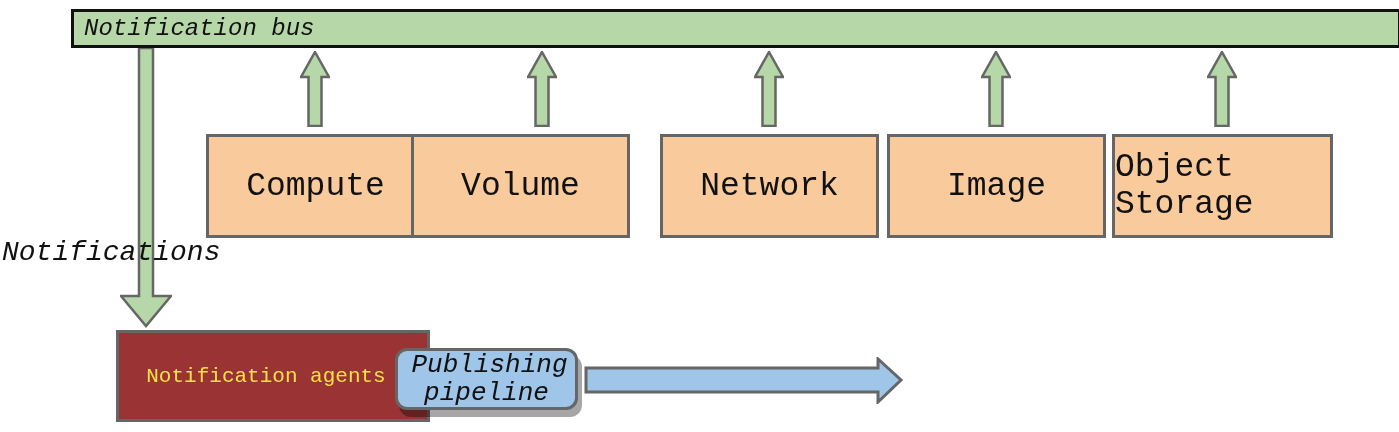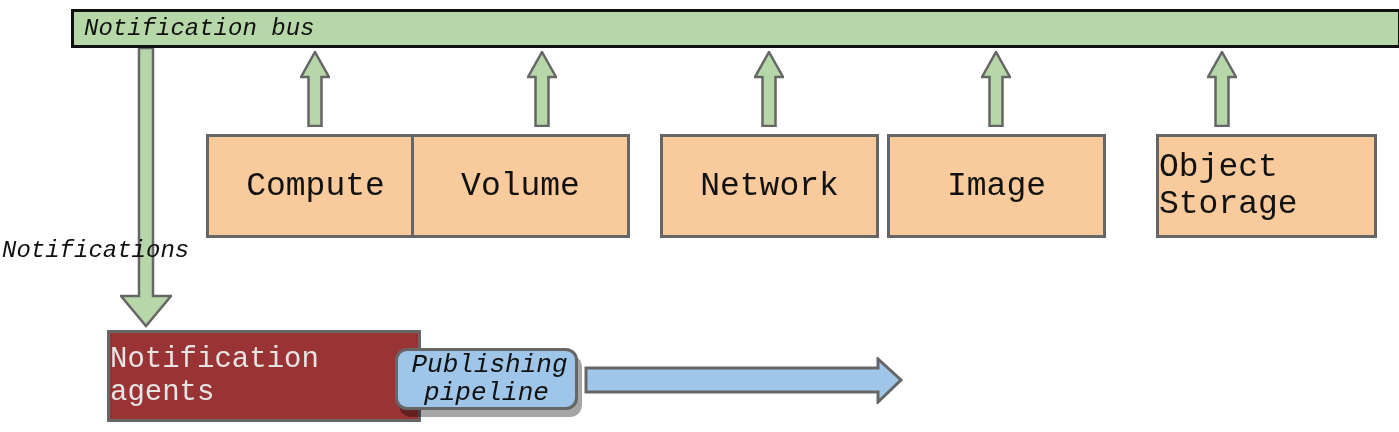--- a/index.html
+++ b/index.html
@@ -36,7 +36,7 @@
     font-size:33px;
   }
   .src.b1{left:206px;} .src.b2{left:411px;} .src.b3{left:660px;}
-  .src.b4{left:887px;} .src.b5{left:1112px;width:215px;margin-left:44px;}
+  .src.b4{left:887px;} .src.b5{left:1112px;width:215px;}
   
   .agents{
     position:absolute;left:107px;top:330px;width:294px;height:86px;

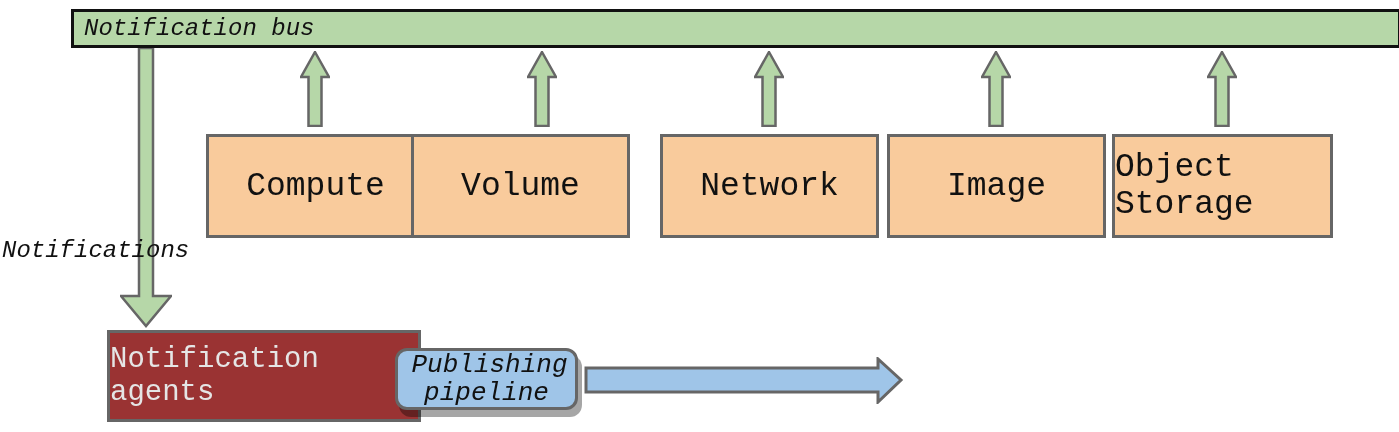--- a/index.html
+++ b/index.html
@@ -26,7 +26,7 @@
   
   .notifications-label{
     position:absolute;left:2px;top:238px;width:130px;text-align:right;
-    font-style:italic;font-size:24px;line-height:1.1;
+    font-style:italic;font-size:28px;line-height:1.1;
   }
   
   .src{

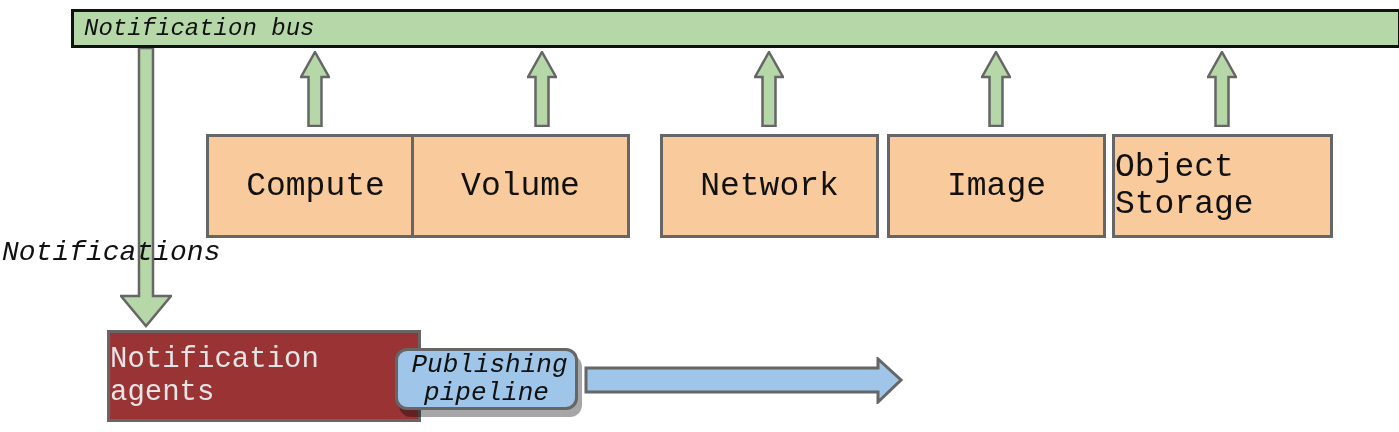--- a/index.html
+++ b/index.html
@@ -39,10 +39,10 @@
   .src.b4{left:887px;} .src.b5{left:1112px;width:215px;}
   
   .agents{
-    position:absolute;left:107px;top:330px;width:294px;height:86px;
+    position:absolute;left:116px;top:330px;width:294px;height:86px;
     background:var(--red);border:3px solid var(--border);
     display:flex;align-items:center;justify-content:center;
-    color:#e5e5e5;font-size:29px;padding-right:14px;
+    color:#fde047;font-size:21px;padding-right:14px;
   }
   
   .pipeline{

